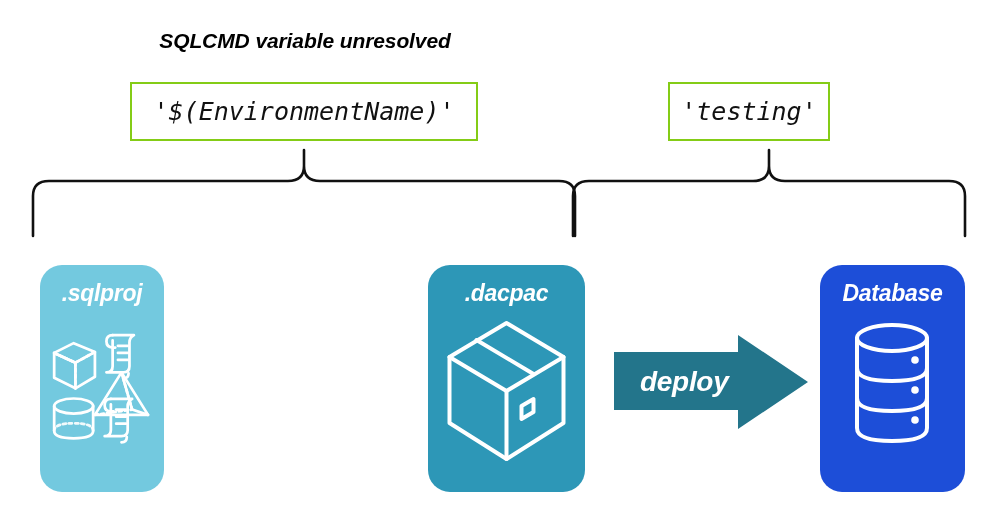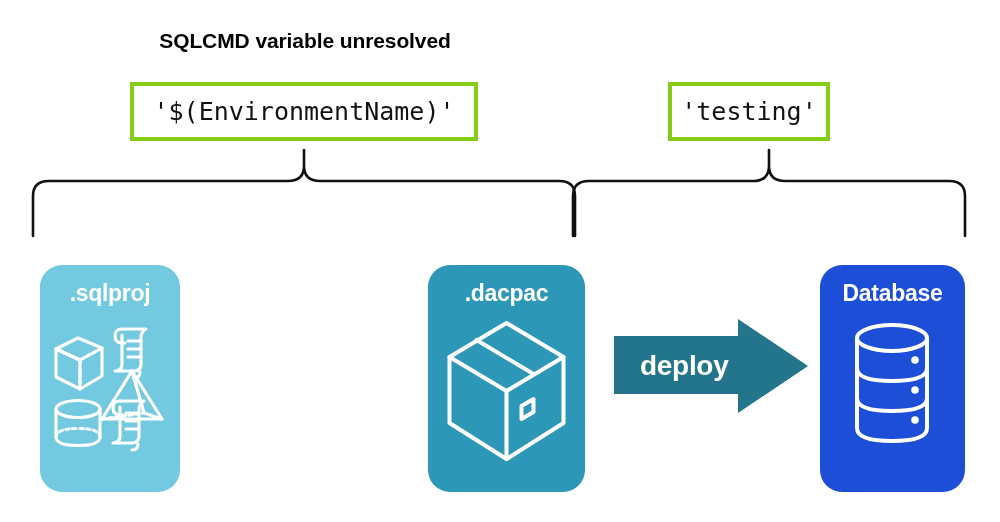--- a/index.html
+++ b/index.html
@@ -20,6 +20,7 @@
     left: 0; top: 0;
     width: 1000px;
     height: 522px;
+    font-style: italic;
   }
 
   

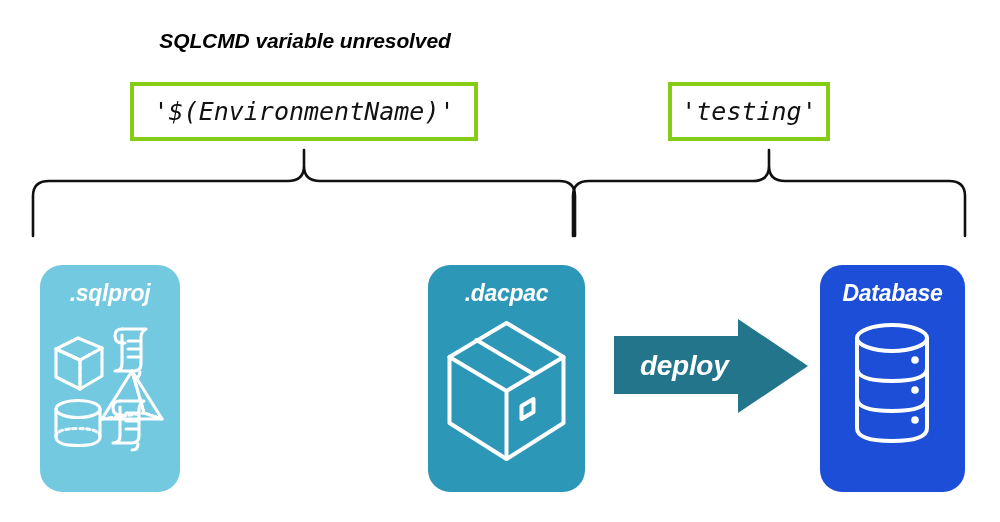--- a/index.html
+++ b/index.html
@@ -41,7 +41,7 @@
   .code-box {
     position: absolute;
     box-sizing: border-box;
-    border: 4px solid #84cc16;
+    border: 2px solid #84cc16;
     background: #ffffff;
     display: flex;
     align-items: center;

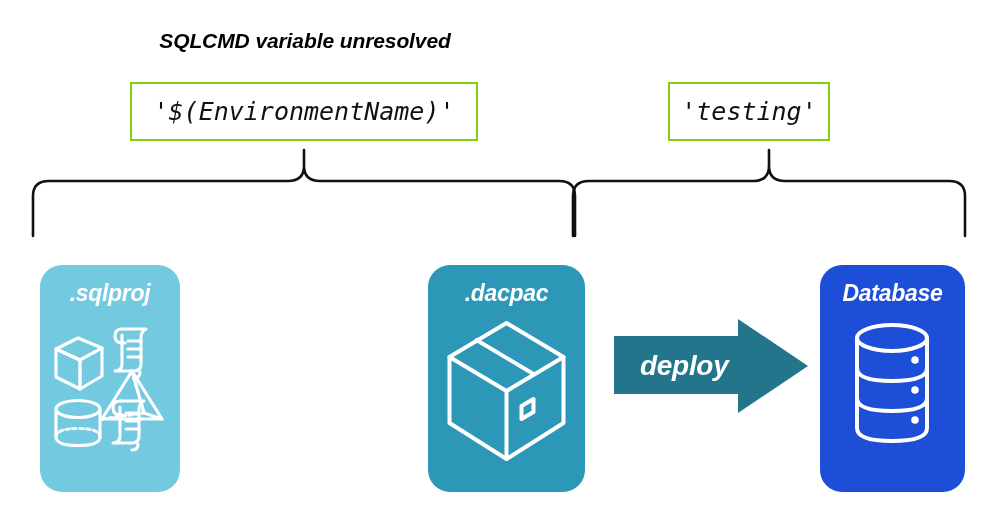--- a/index.html
+++ b/index.html
@@ -89,7 +89,7 @@
     width: 100%;
   }
 
-  #box-sqlproj  { left: 40px;  top: 265px; width: 140px; height: 227px; background: #73C9DF; }
+  #box-sqlproj  { left: 40px;  top: 265px; width: 124px; height: 227px; background: #73C9DF; }
   #box-dacpac   { left: 428px; top: 265px; width: 157px; height: 227px; background: #2D97B7; }
   #box-database { left: 820px; top: 265px; width: 145px; height: 227px; background: #1d4ed8; }
 

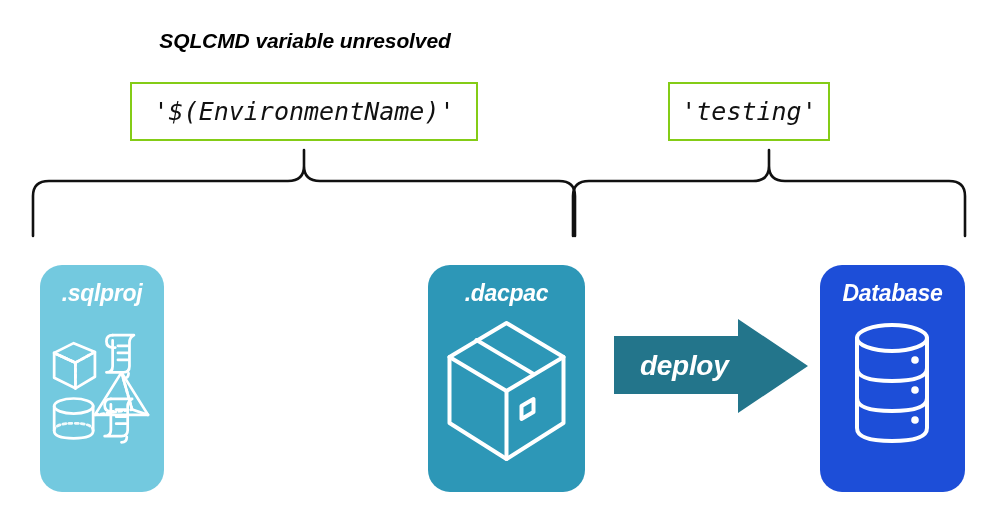--- a/index.html
+++ b/index.html
@@ -96,7 +96,7 @@
   
   .arrow-wrap { position: absolute; }
   #arrow-build  { left: 207px; top: 332px; width: 196px; height: 100px; }
-  #arrow-deploy { left: 614px; top: 316px; width: 196px; height: 100px; }
+  #arrow-deploy { left: 614px; top: 332px; width: 196px; height: 100px; }
   .arrow-label {
     position: absolute;
     top: 50%;

